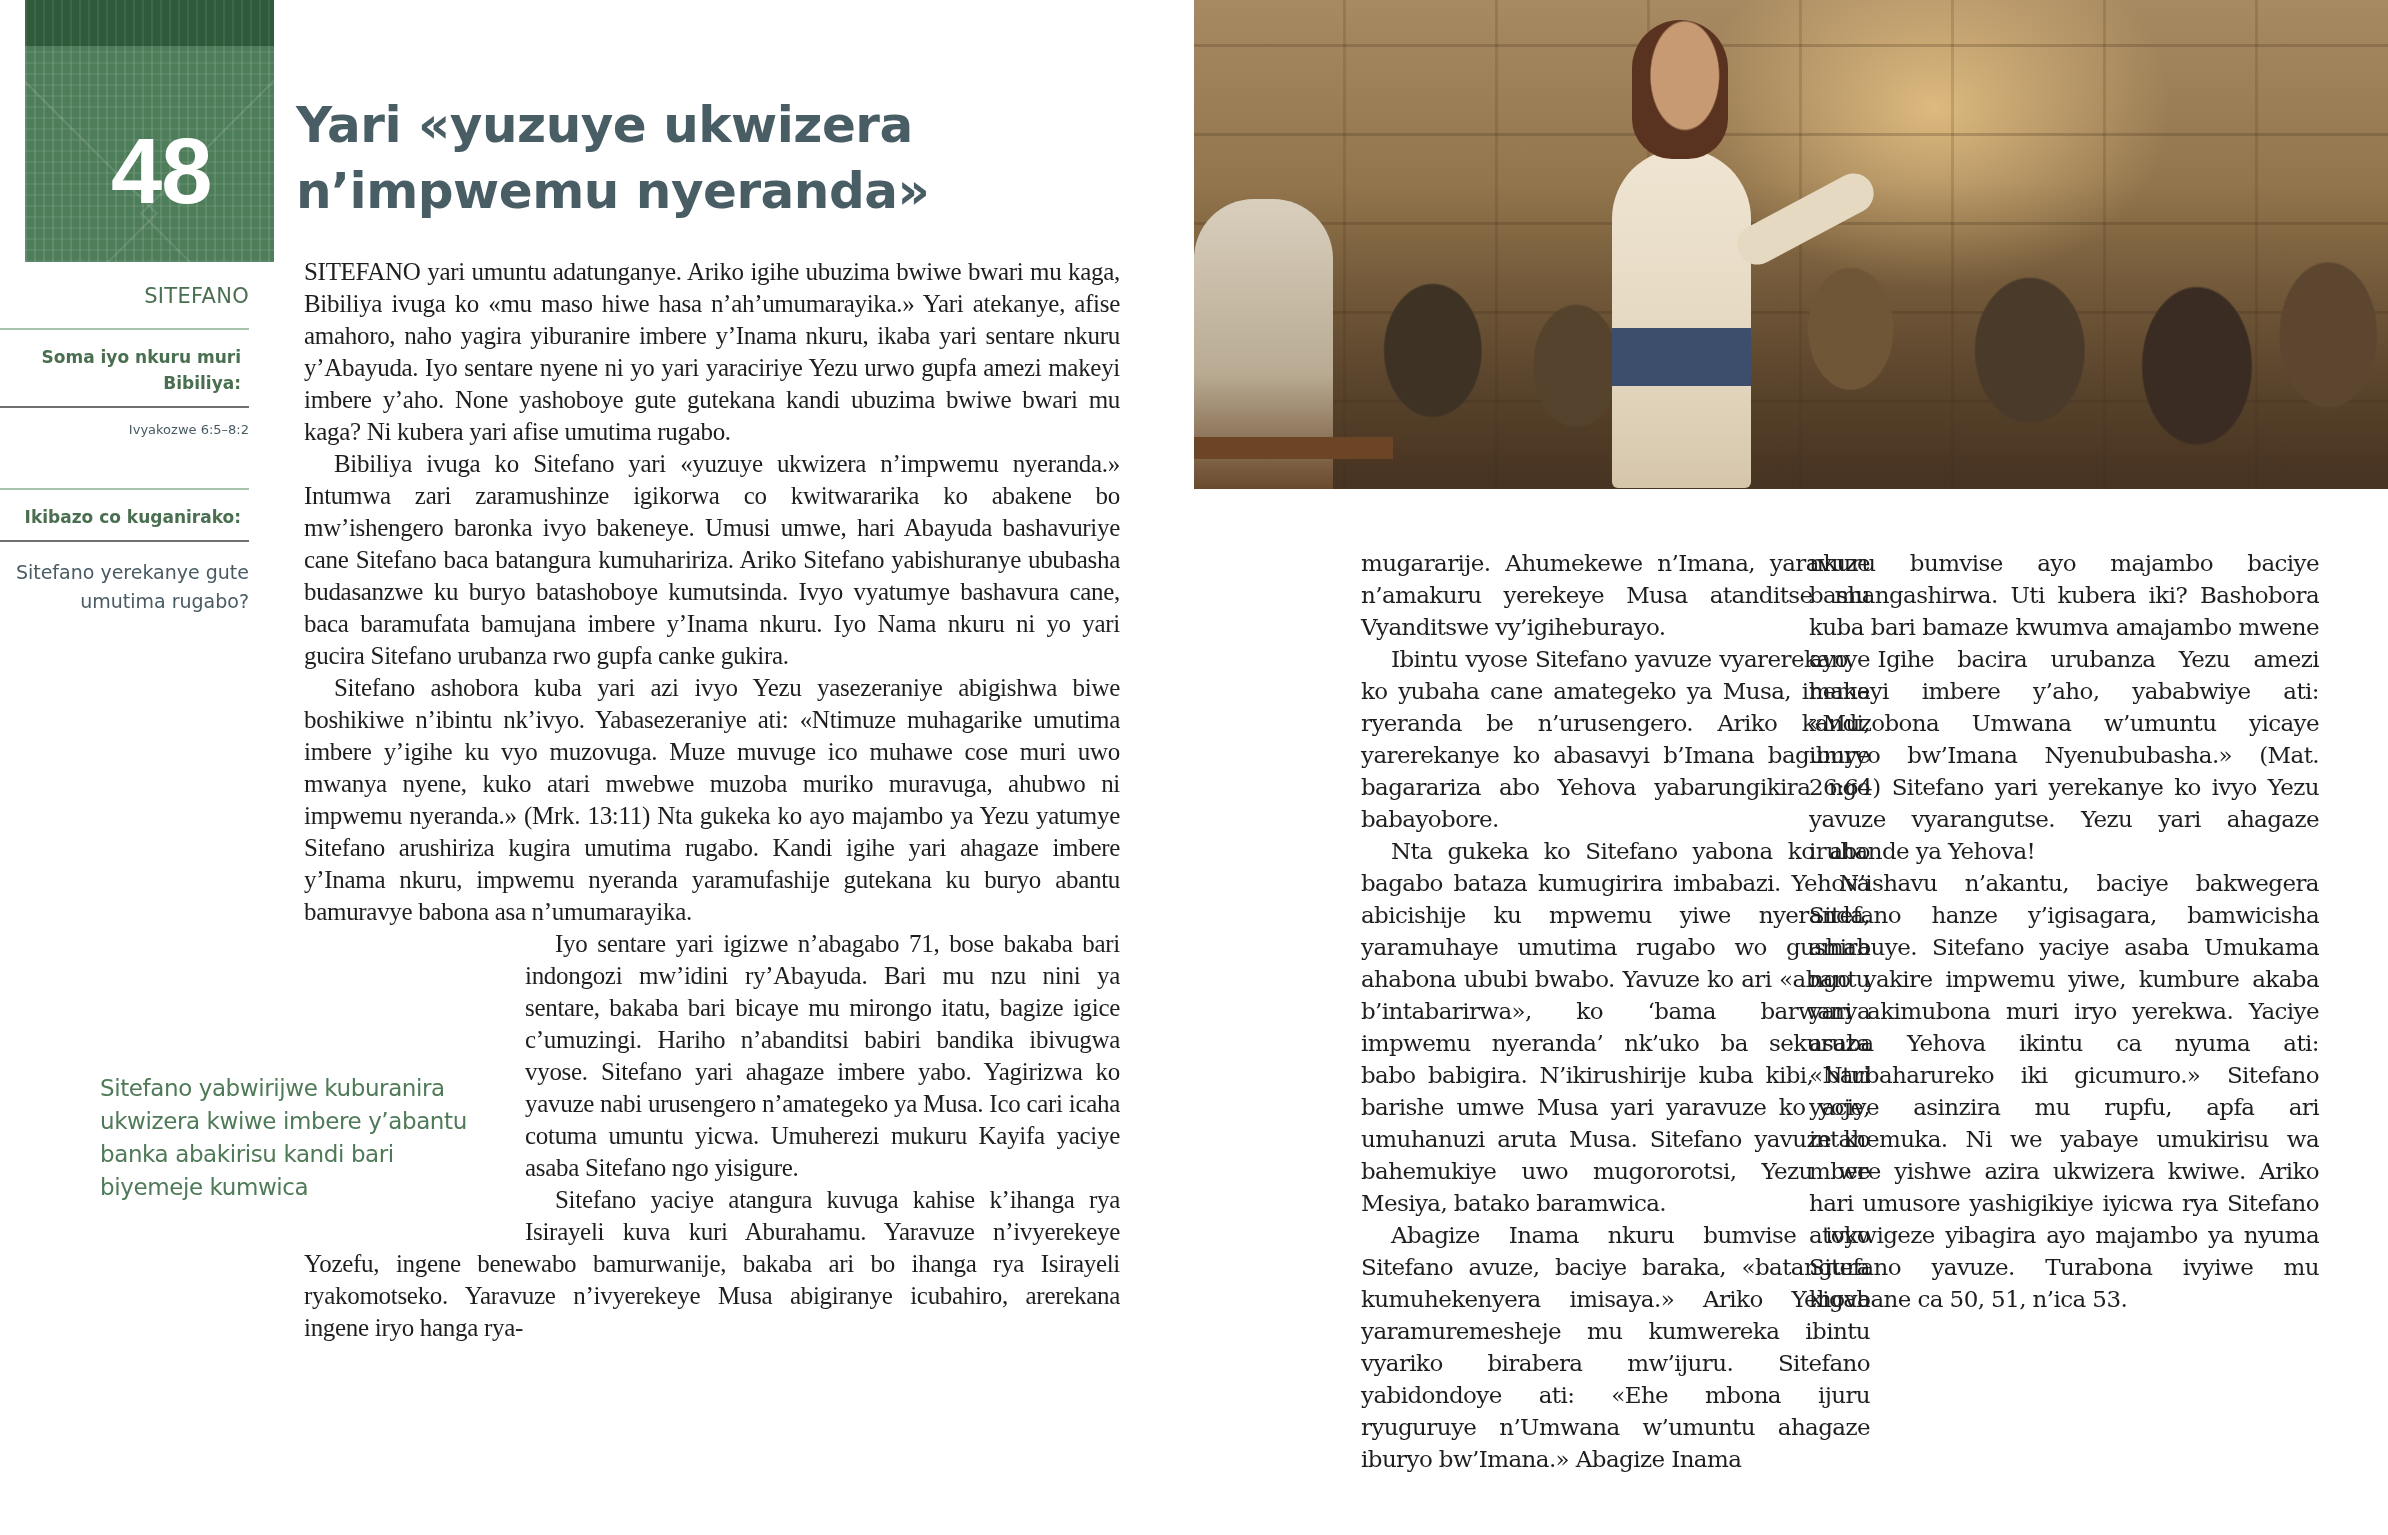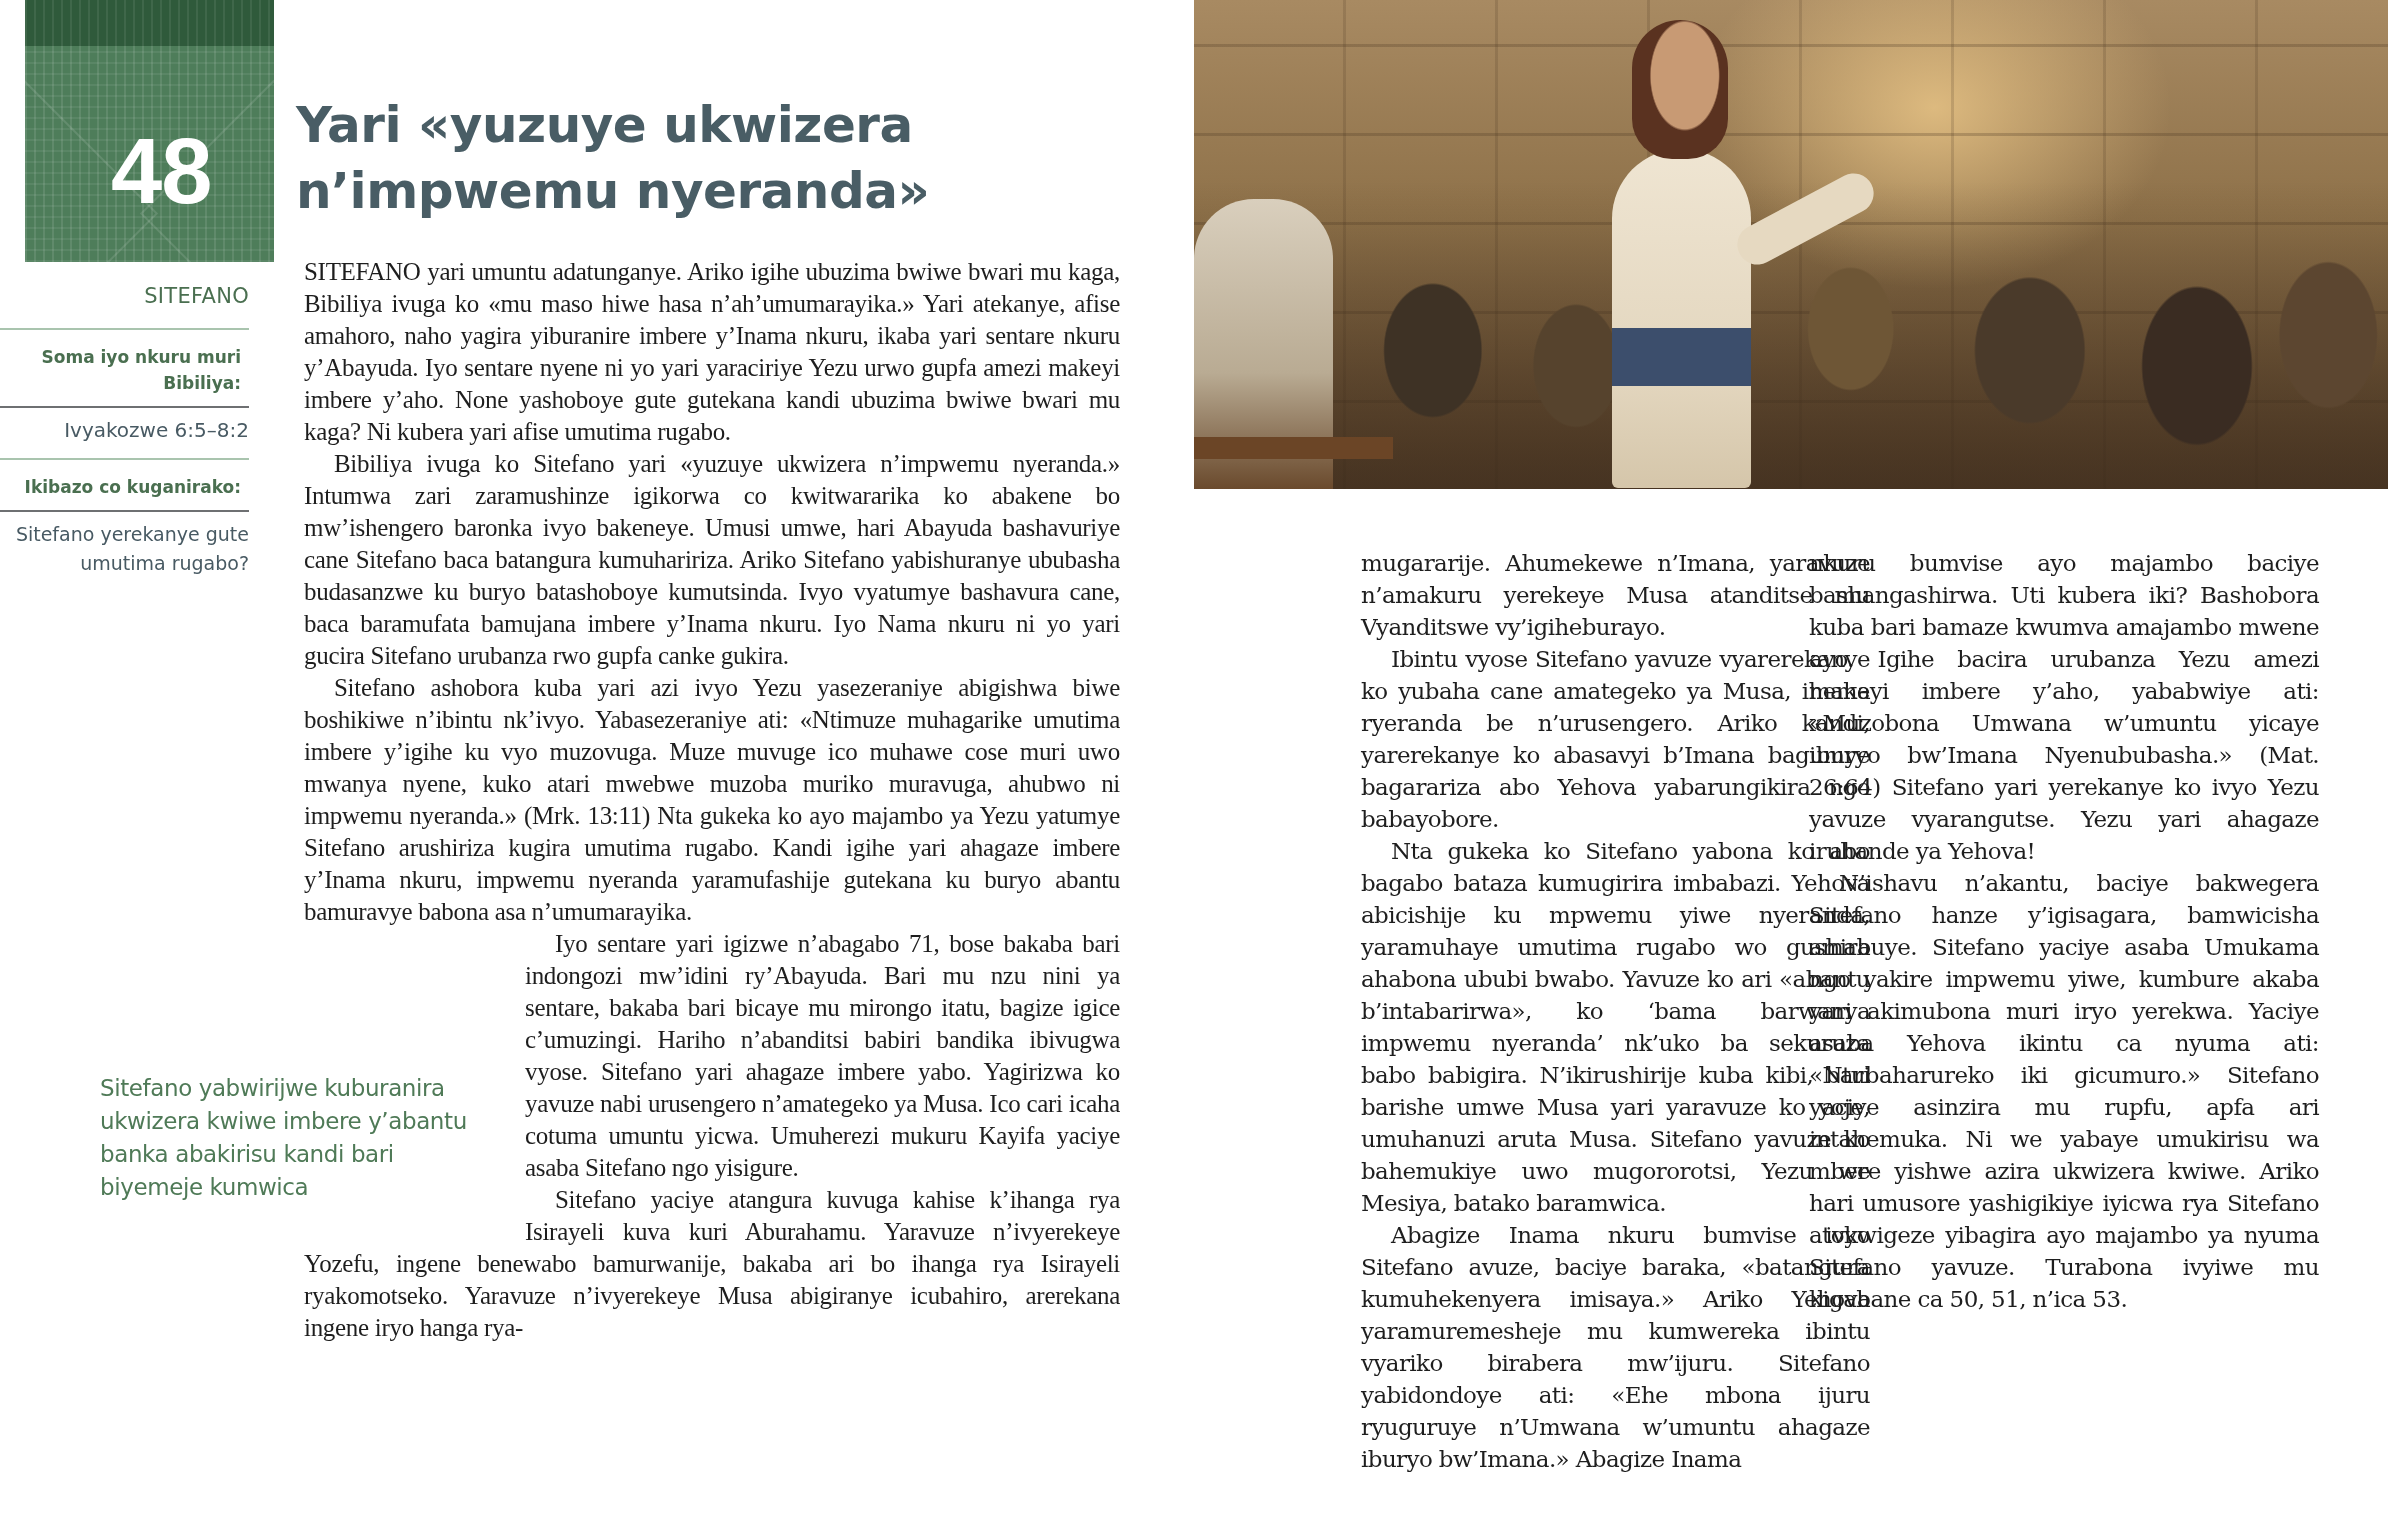--- a/index.html
+++ b/index.html
@@ -46,7 +46,7 @@
   .rule.green { background: #a9c4ae; }
   .rule.dark { background: #6e7072; }
   .sidebar .label { color: #4a6f50; font-weight: bold; font-size: 17px; line-height: 26px; padding: 14px 8px 10px; }
-  .sidebar .value { color: #485a63; font-size: 20px; line-height: 28px; padding: 8px 0 14px; }
+  .sidebar .value { color: #485a63; font-size: 13px; line-height: 28px; padding: 8px 0 44px; }
   .sidebar .question { color: #485a63; font-size: 19px; line-height: 29px; padding: 8px 0 0; text-align: right; }
 
   

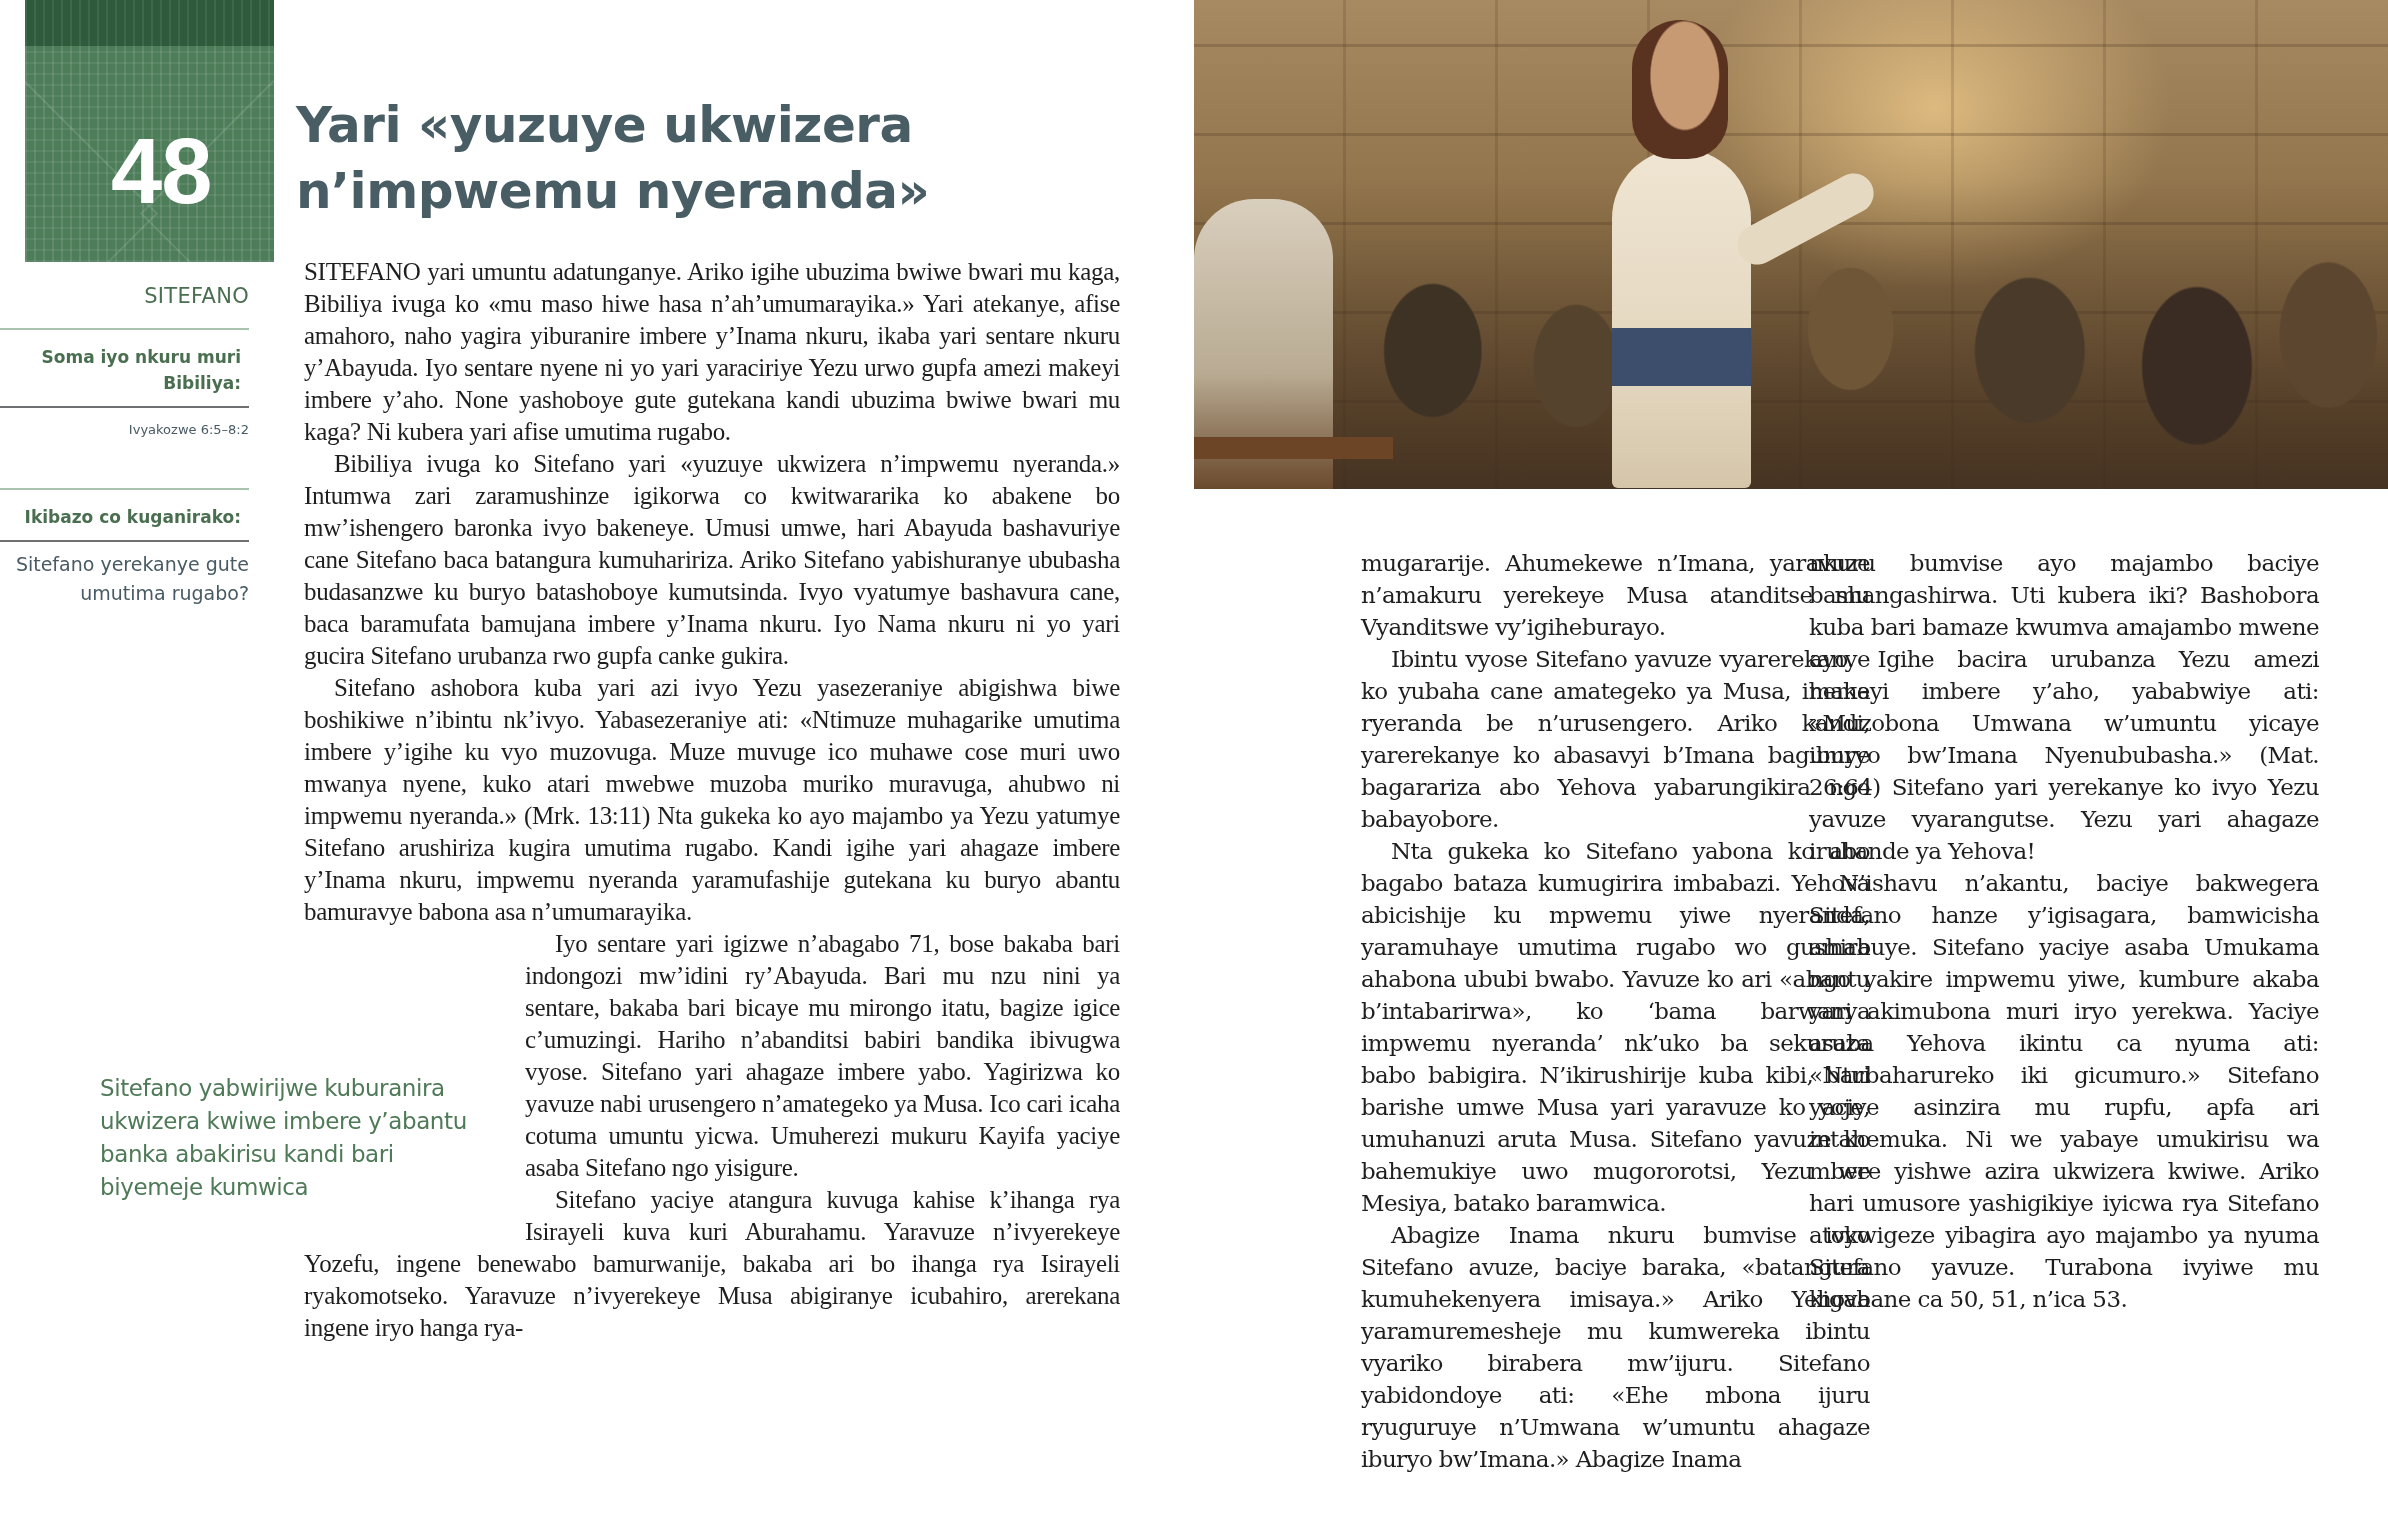--- a/index.html
+++ b/index.html
@@ -47,7 +47,7 @@
   .rule.dark { background: #6e7072; }
   .sidebar .label { color: #4a6f50; font-weight: bold; font-size: 17px; line-height: 26px; padding: 14px 8px 10px; }
   .sidebar .value { color: #485a63; font-size: 13px; line-height: 28px; padding: 8px 0 44px; }
-  .sidebar .question { color: #485a63; font-size: 19px; line-height: 29px; padding: 8px 0 0; text-align: right; }
+  .sidebar .question { color: #485a63; font-size: 19px; line-height: 29px; padding: 16px 0 0; text-align: right; }
 
   
   .pull-quote {

